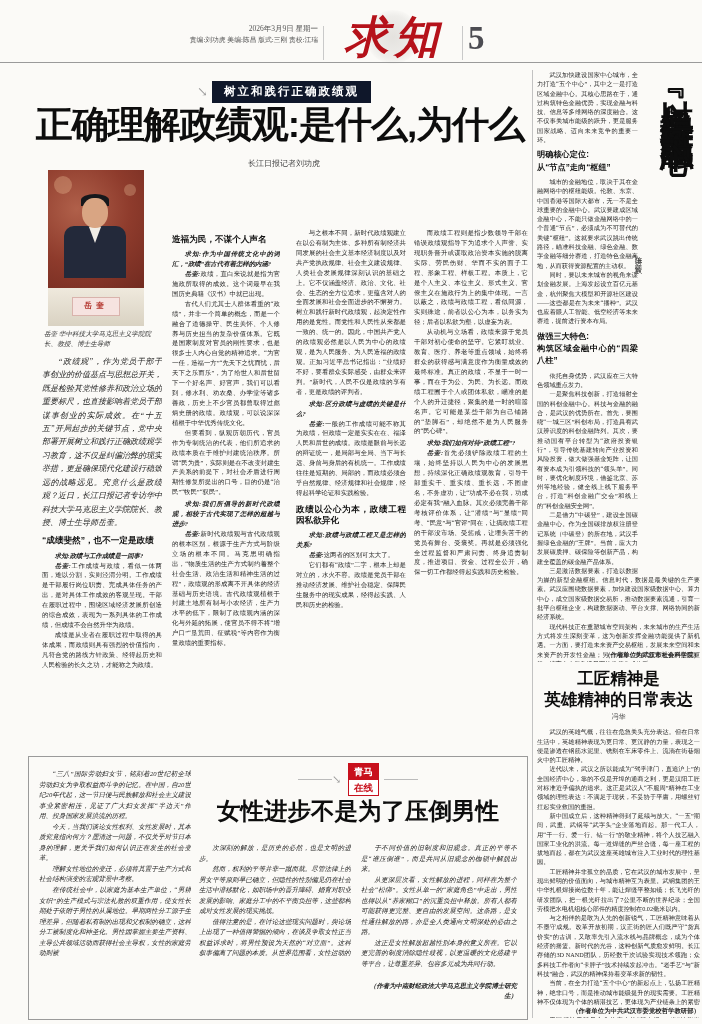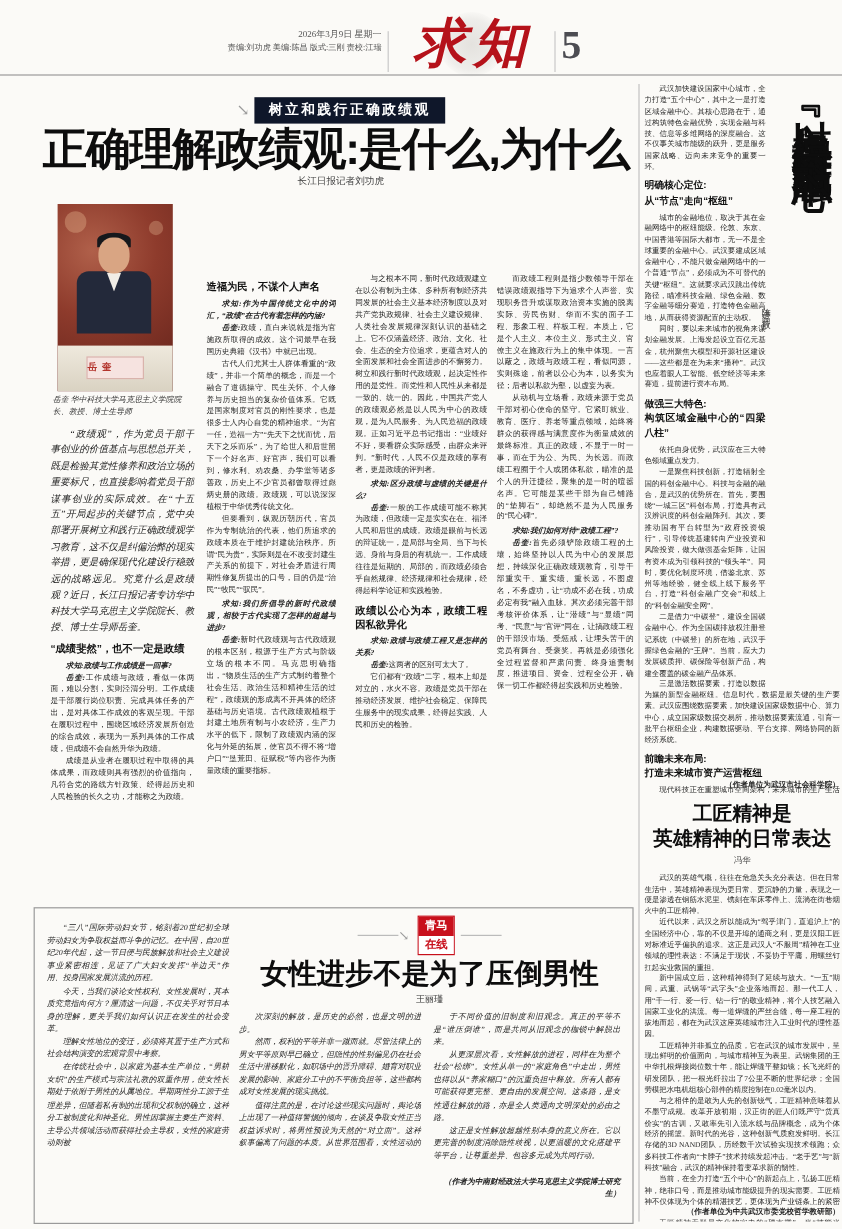--- a/index.html
+++ b/index.html
@@ -22,7 +22,7 @@
   .kicker-arrow{display:inline-block;vertical-align:middle;color:#9a9a9a;font-size:13px;margin-right:4px;}
   .kicker-box{display:inline-block;vertical-align:middle;background:#0f172a;color:#fff;font-weight:bold;font-size:11.5px;padding:3px 12px 4px;letter-spacing:2px;font-family:"Liberation Sans",sans-serif;}
   .headline{left:30px;top:100px;width:500px;text-align:center;font-size:37px;font-weight:900;letter-spacing:-1px;color:#0d0d0d;font-family:"Liberation Sans","DejaVu Sans",sans-serif;}
-  .byline{left:40px;top:145px;width:488px;text-align:center;font-size:8px;color:#444;}
+  .byline{left:40px;top:158px;width:488px;text-align:center;font-size:8px;color:#444;}
   
   .col{overflow:hidden;text-align:justify;}
   .colA{left:42px;top:170px;width:120px;height:575px;}

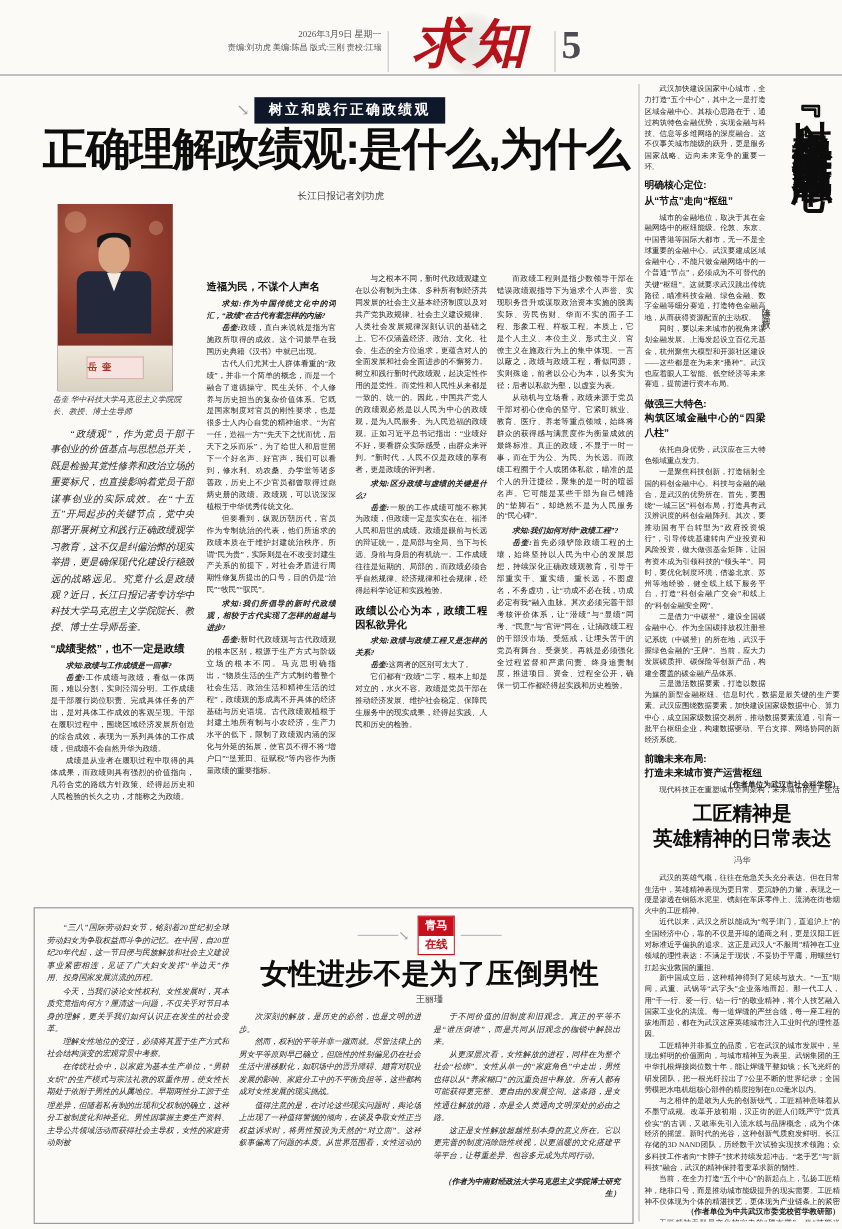--- a/index.html
+++ b/index.html
@@ -37,7 +37,7 @@
   .photo .body{position:absolute;left:16px;top:56px;width:62px;height:52px;border-radius:10px 10px 0 0;background:#23293a;}
   .photo .shirt{position:absolute;left:41px;top:57px;width:12px;height:16px;background:#f1ede6;clip-path:polygon(0 0,100% 0,50% 100%);}
   .photo .desk{position:absolute;left:0;bottom:0;width:100%;height:38px;background:linear-gradient(#efe9dd,#d9d2c2);}
-  .photo .plate{position:absolute;left:24px;bottom:10px;width:46px;height:17px;background:#f6e3e0;border:1px solid #d9b3ac;color:#b3342c;font-size:8px;font-weight:bold;text-align:left;line-height:16px;letter-spacing:4px;}
+  .photo .plate{position:absolute;left:24px;bottom:10px;width:46px;height:17px;background:#f6e3e0;border:1px solid #d9b3ac;color:#b3342c;font-size:8px;font-weight:bold;text-align:center;line-height:16px;letter-spacing:4px;}
   .caption{font-size:6.6px;font-style:italic;color:#333;line-height:1.5;margin:2px 0 6px 2px;text-align:left;}
   .intro{font-size:8px;font-style:italic;line-height:1.68;color:#222;text-indent:2em;margin-bottom:4px;}
   .bk{font-size:6.4px;line-height:1.55;color:#262626;}

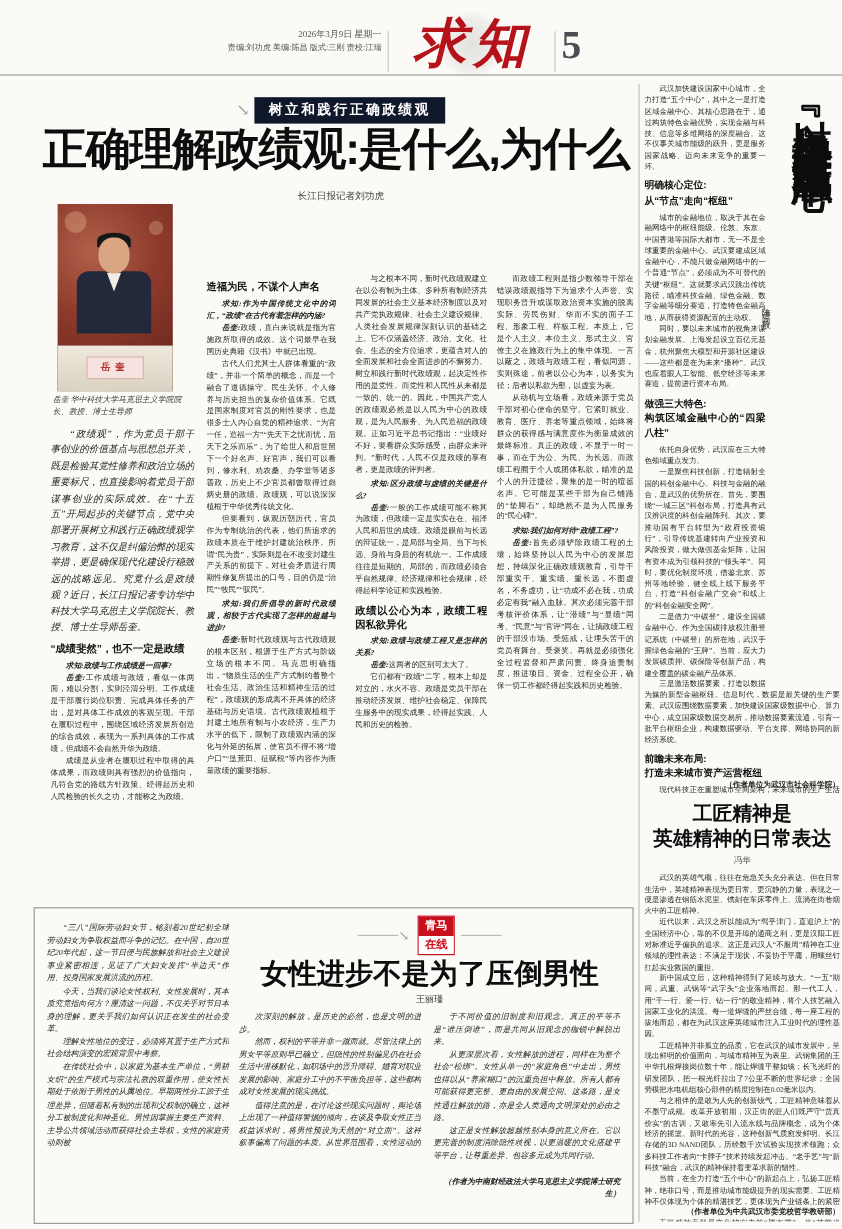--- a/index.html
+++ b/index.html
@@ -160,8 +160,6 @@
       <div class="bk bk-p">一是聚焦科技创新，打造辐射全国的科创金融中心。科技与金融的融合，是武汉的优势所在。首先，要围绕“一城三区”科创布局，打造具有武汉辨识度的科创金融阵列。其次，要推动国有平台转型为“政府投资银行”，引导传统基建转向产业投资和风险投资，做大做强基金矩阵，让国有资本成为引领科技的“领头羊”。同时，要优化制度环境，借鉴北京、苏州等地经验，健全线上线下服务平台，打造“科创金融广交会”和线上的“科创金融安全网”。</div>
       <div class="bk bk-p">二是借力“中碳登”，建设全国碳金融中心。作为全国碳排放权注册登记系统（中碳登）的所在地，武汉手握绿色金融的“王牌”。当前，应大力发展碳质押、碳保险等创新产品，构建全覆盖的碳金融产品体系。</div>
       <div class="bk bk-p">三是激活数据要素，打造以数据为媒的新型金融枢纽。信息时代，数据是最关键的生产要素。武汉应围绕数据要素，加快建设国家级数据中心、算力中心，成立国家级数据交易所，推动数据要素流通，引育一批平台枢纽企业，构建数据驱动、平台支撑、网络协同的新经济系统。</div>
-      <div class="bk bk-sub">前瞻未来布局:
-打造未来城市资产运营枢纽</div>
       <div class="bk bk-p">现代科技正在重塑城市空间架构，未来城市的生产生活方式将发生深刻变革，这为创新发挥金融功能提供了新机遇。一方面，要打造未来资产交易枢纽，发展未来空间和未来资产的开发性金融；另一方面，要打造未来资产运营枢纽，培育未来复杂场景下的价值生成体系。</div>
     </div>
 </div>

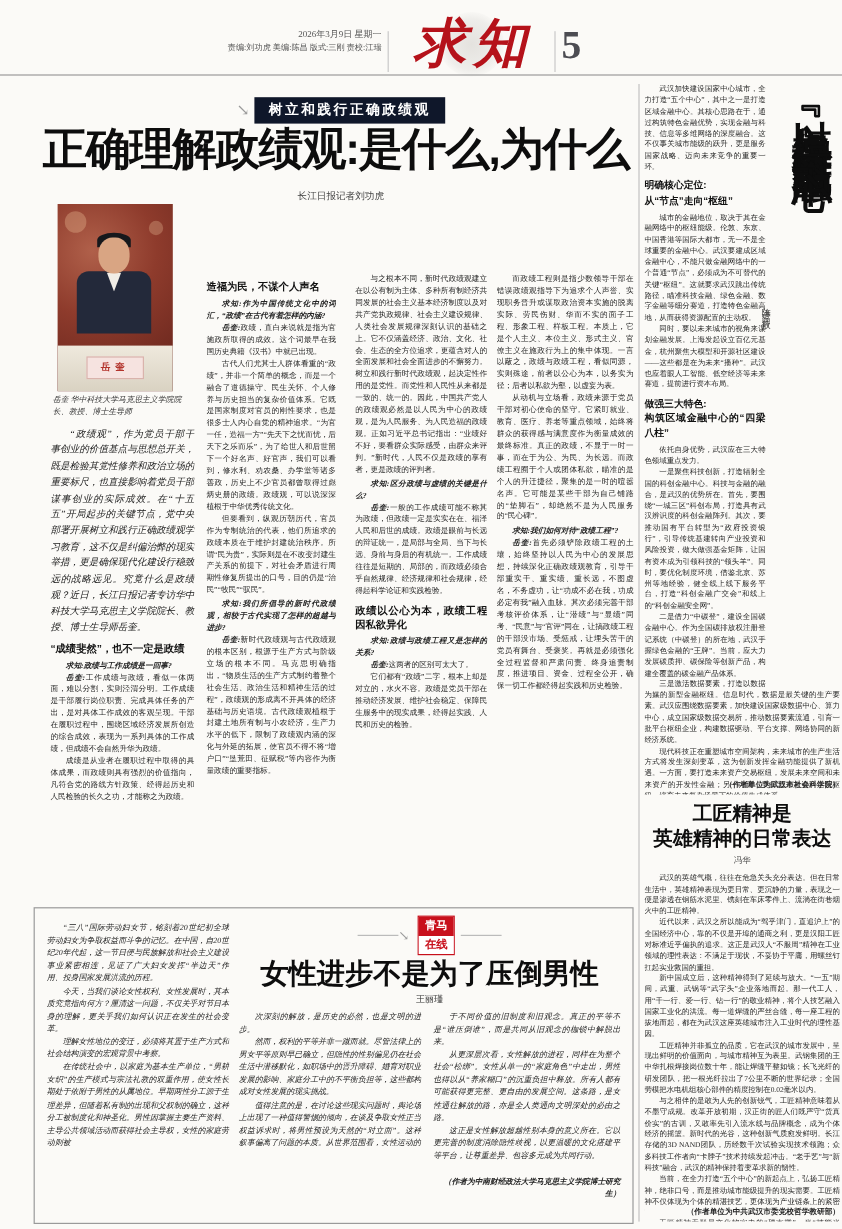--- a/index.html
+++ b/index.html
@@ -192,7 +192,6 @@
         </span><span class="badge-line"></span>
     </div>
     <div class="yheadline">女性进步不是为了压倒男性</div>
-    <div class="yauthor">王丽瑾</div>
   </div>
   <div class="ycol ycol1">
       <div class="bk bk-p">“三八”国际劳动妇女节，铭刻着20世纪初全球劳动妇女为争取权益而斗争的记忆。在中国，自20世纪20年代起，这一节日便与民族解放和社会主义建设事业紧密相连，见证了广大妇女发挥“半边天”作用、投身国家发展洪流的历程。</div>

